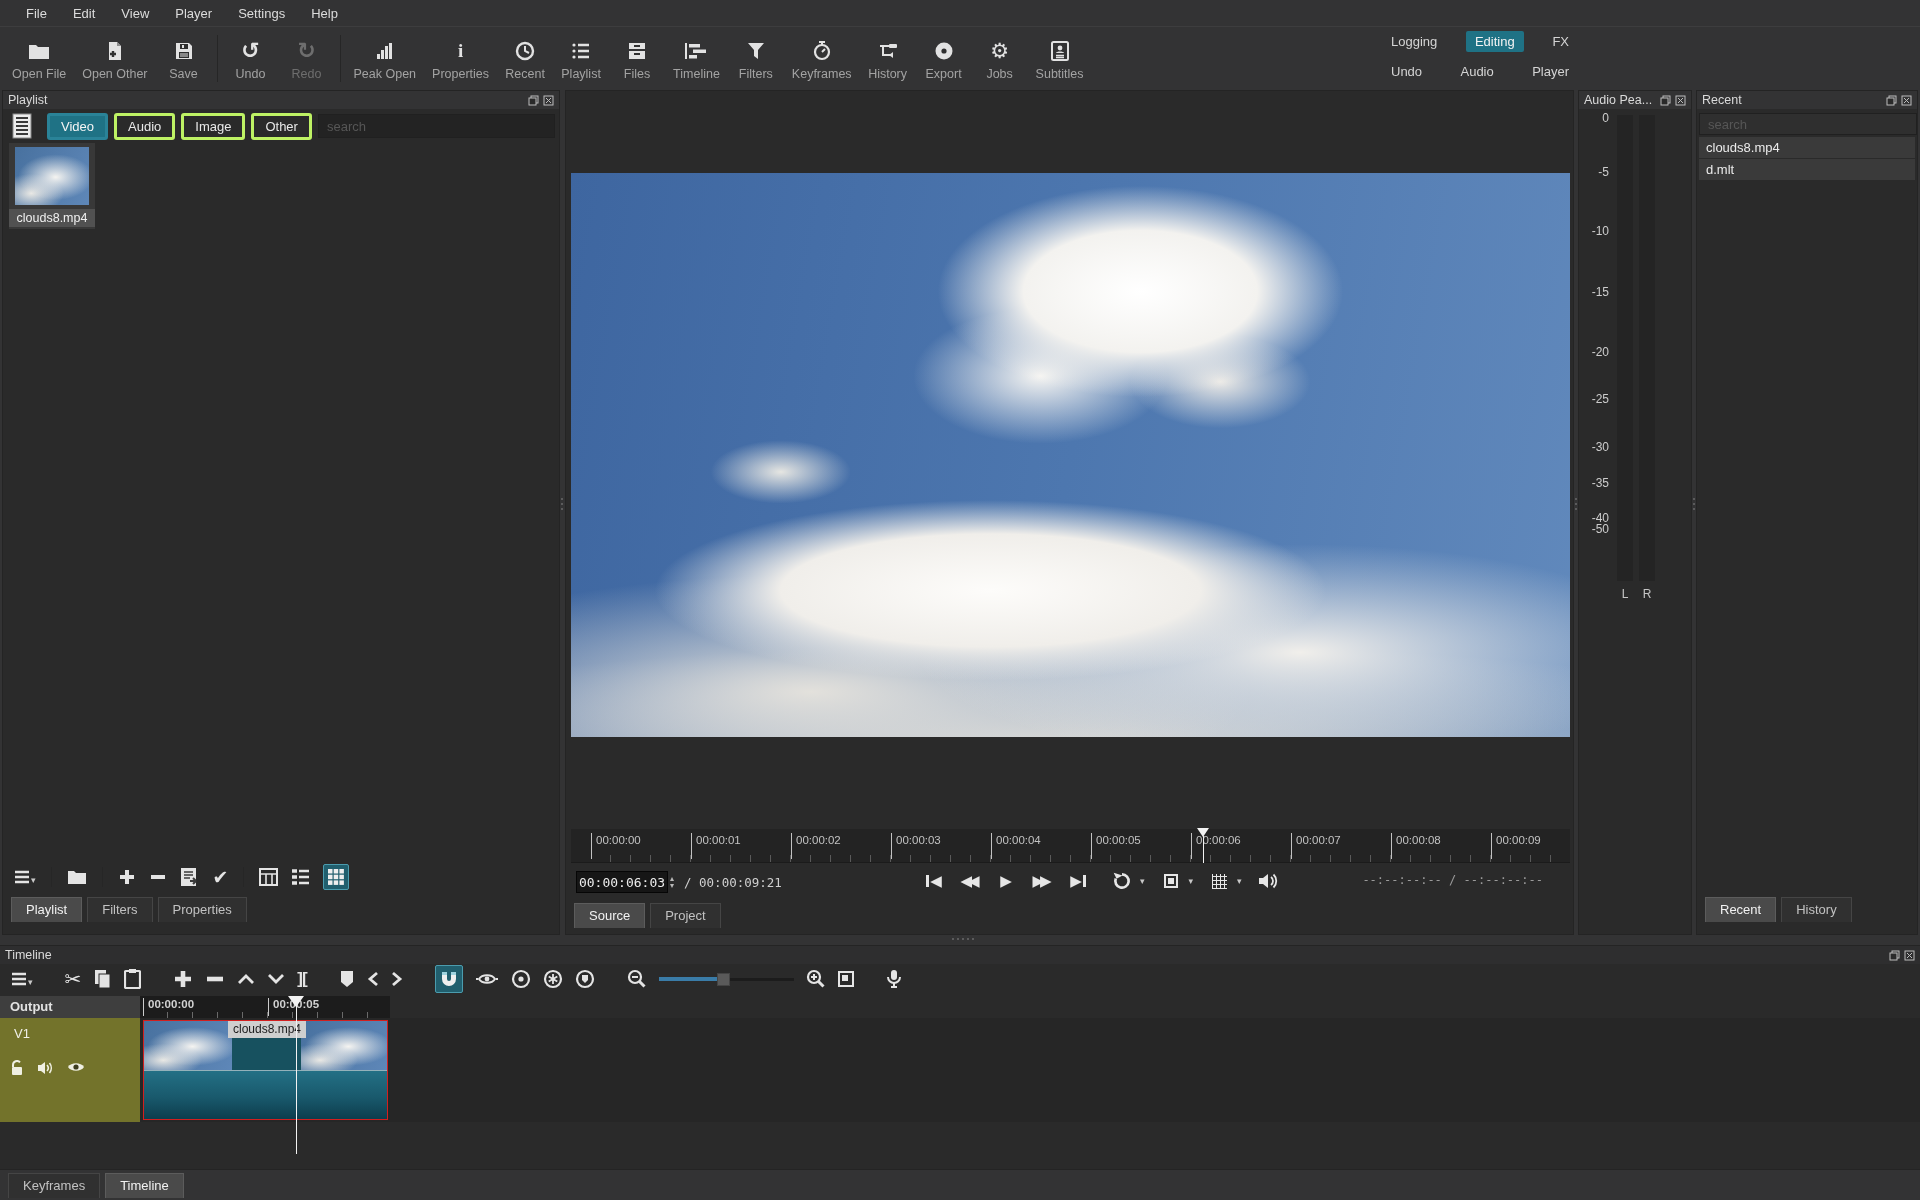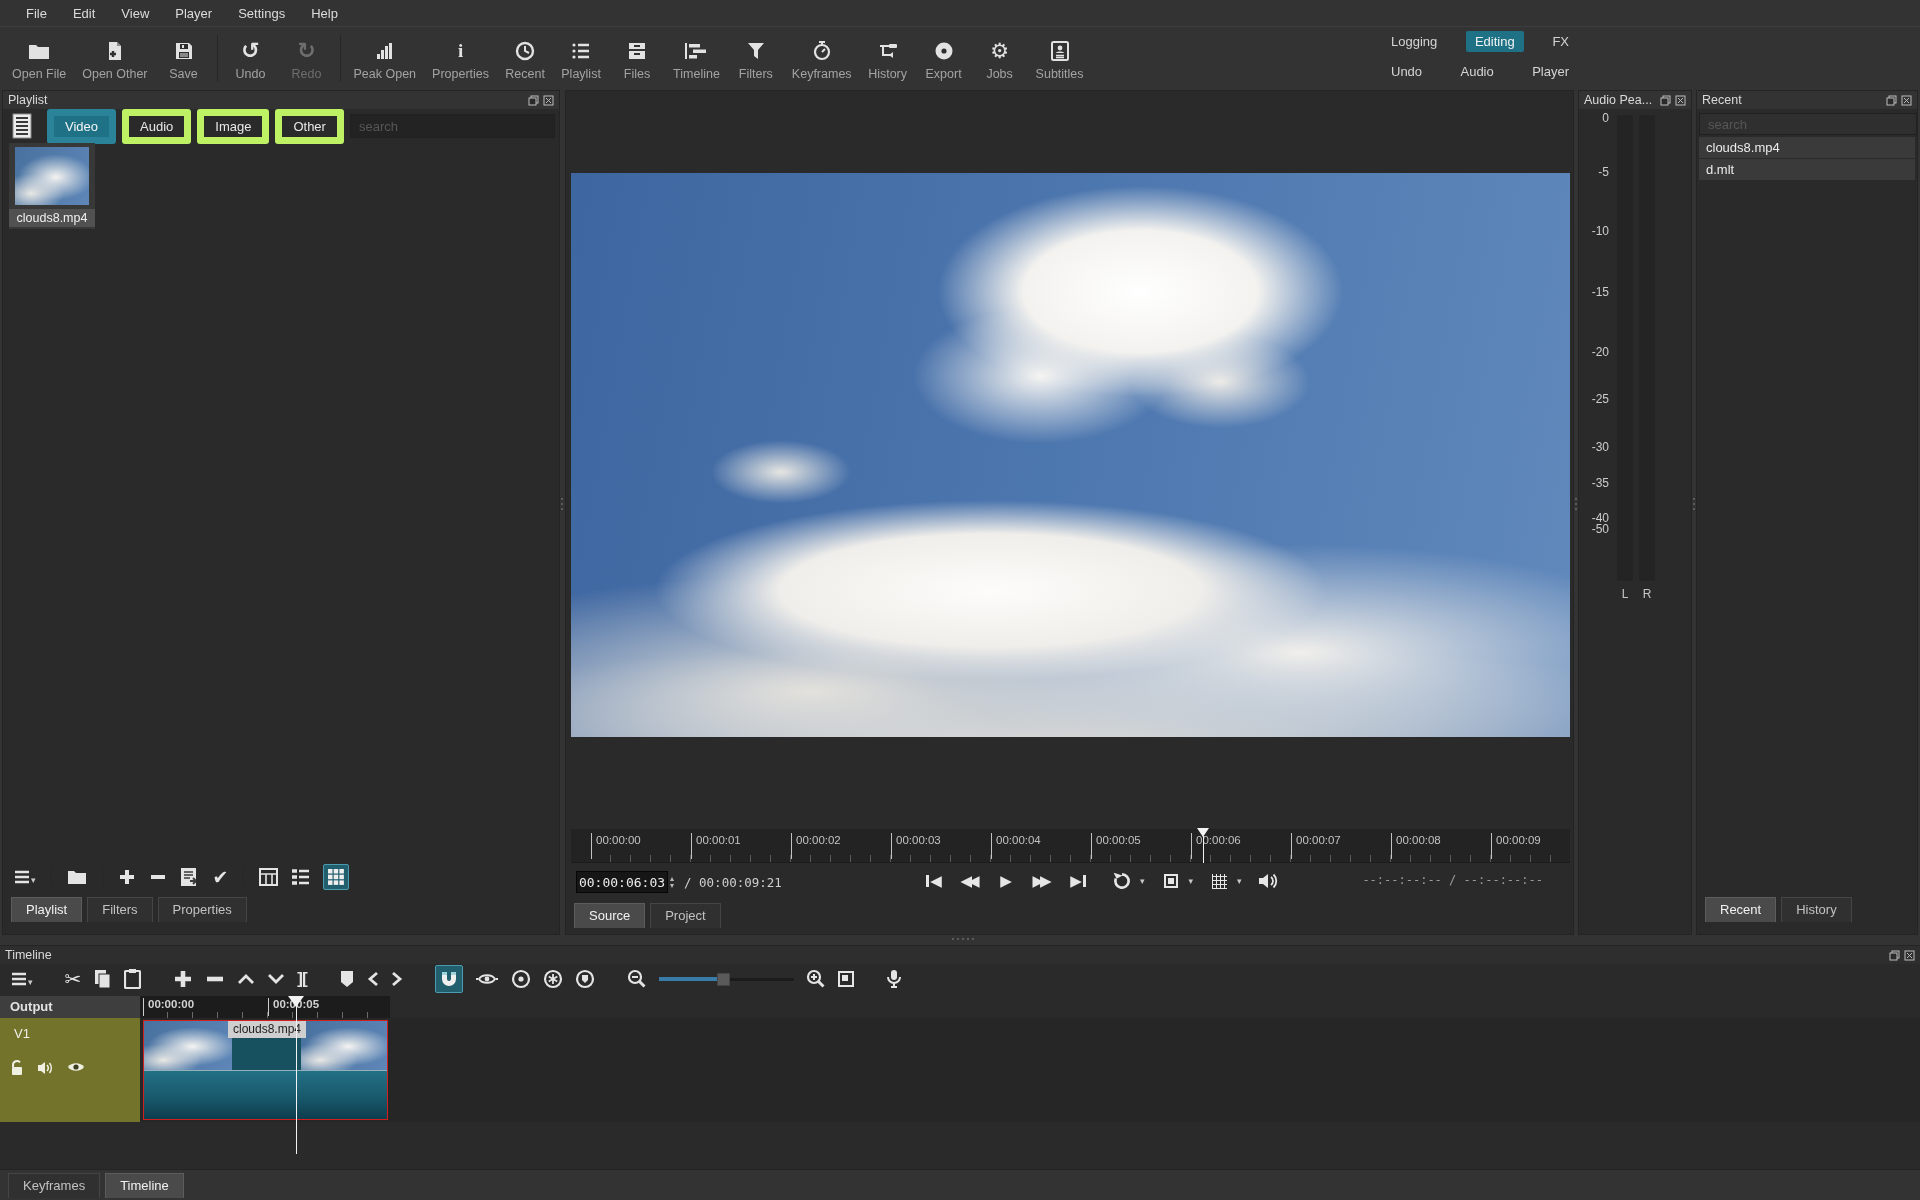--- a/index.html
+++ b/index.html
@@ -47,7 +47,7 @@
     border:1px solid #454545; border-bottom:none; }
   .tab.sel { background:#4a4a4a; border-color:#5c5c5c; color:#f2f2f2; }
 
-  .ftab { border:7px solid #bef264; border-radius:3px; padding:3px 11px; color:#e8e8e8; font-size:13px; }
+  .ftab { border:3px solid #bef264; border-radius:3px; padding:3px 11px; color:#e8e8e8; font-size:13px; }
   .ftab.sel { background:#1f7285; border-color:#2a8398; color:#f5f5f5; }
 
   input.search { background:#232323; border:1px solid #202020; color:#cfcfcf;

